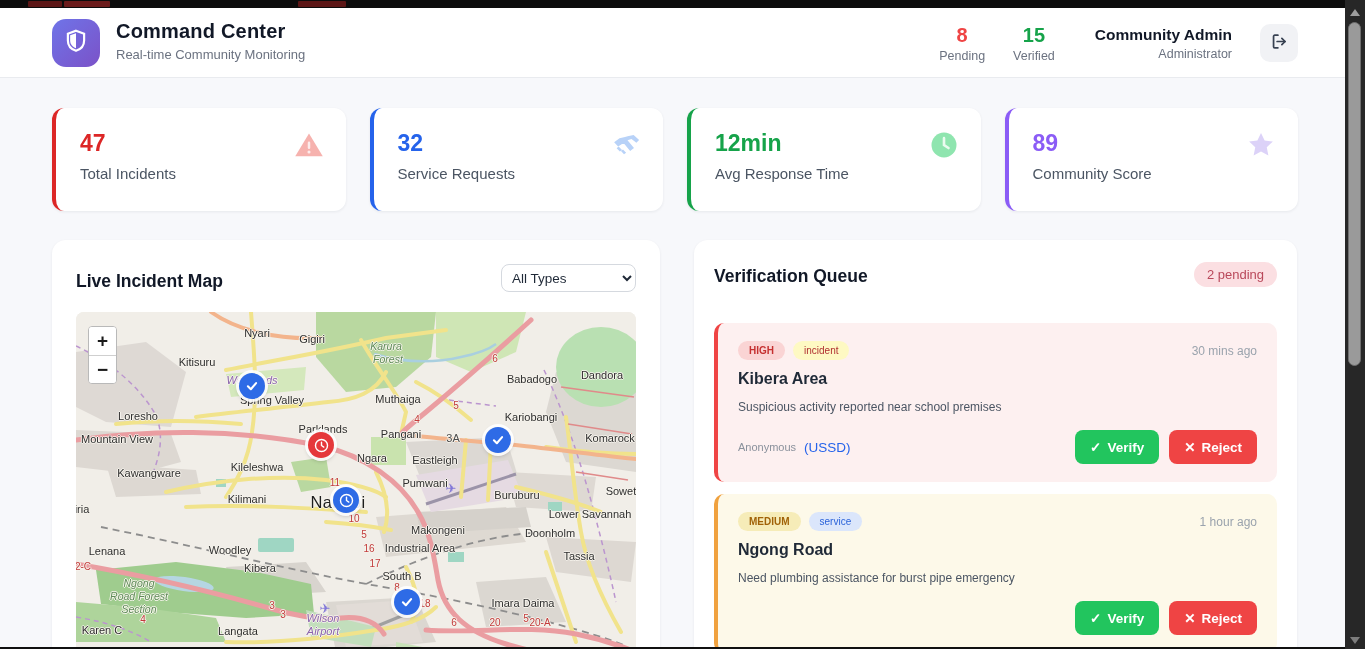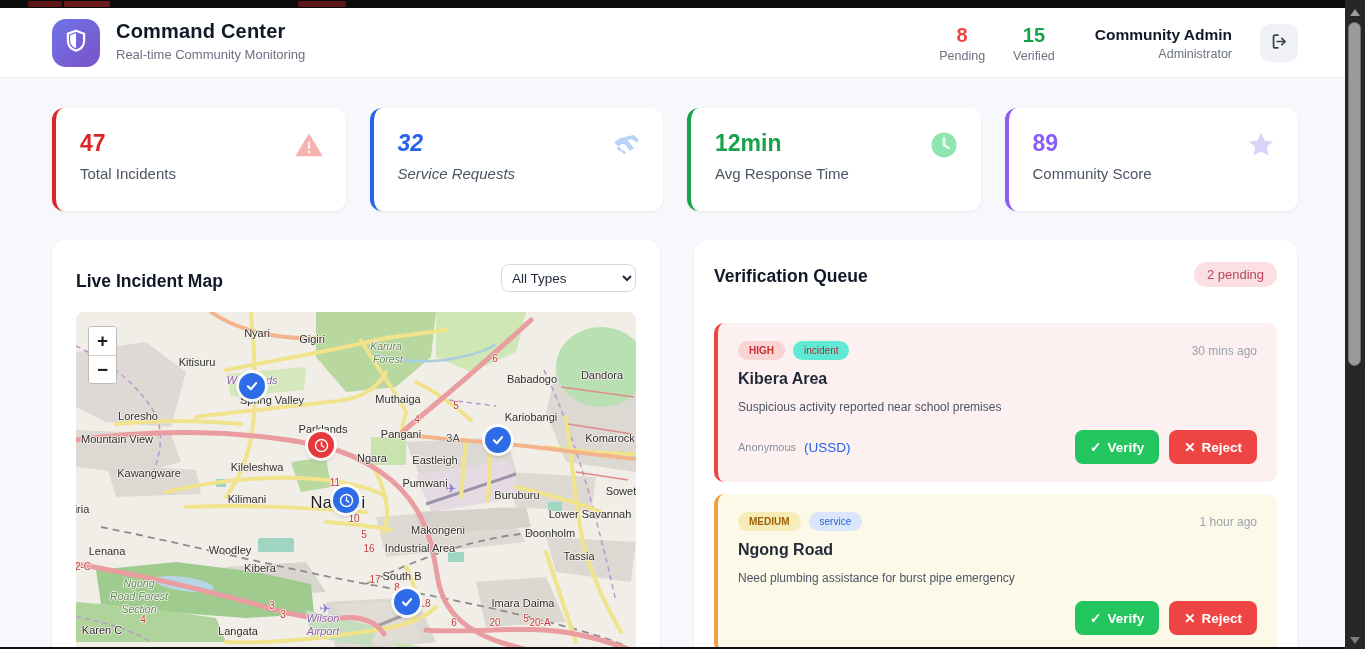--- a/index.html
+++ b/index.html
@@ -151,7 +151,7 @@
       </svg>
     </span>
   </div>
-  <div class="stat-card" style="border-left-color: rgb(37, 99, 235); font-style: italic;">
+  <div class="stat-card" style="border-left-color: rgb(37, 99, 235);">
     <div class="stat-value" style="color: rgb(37, 99, 235);">32</div>
     <div class="stat-label">Service Requests</div>
     <span class="stat-icon">

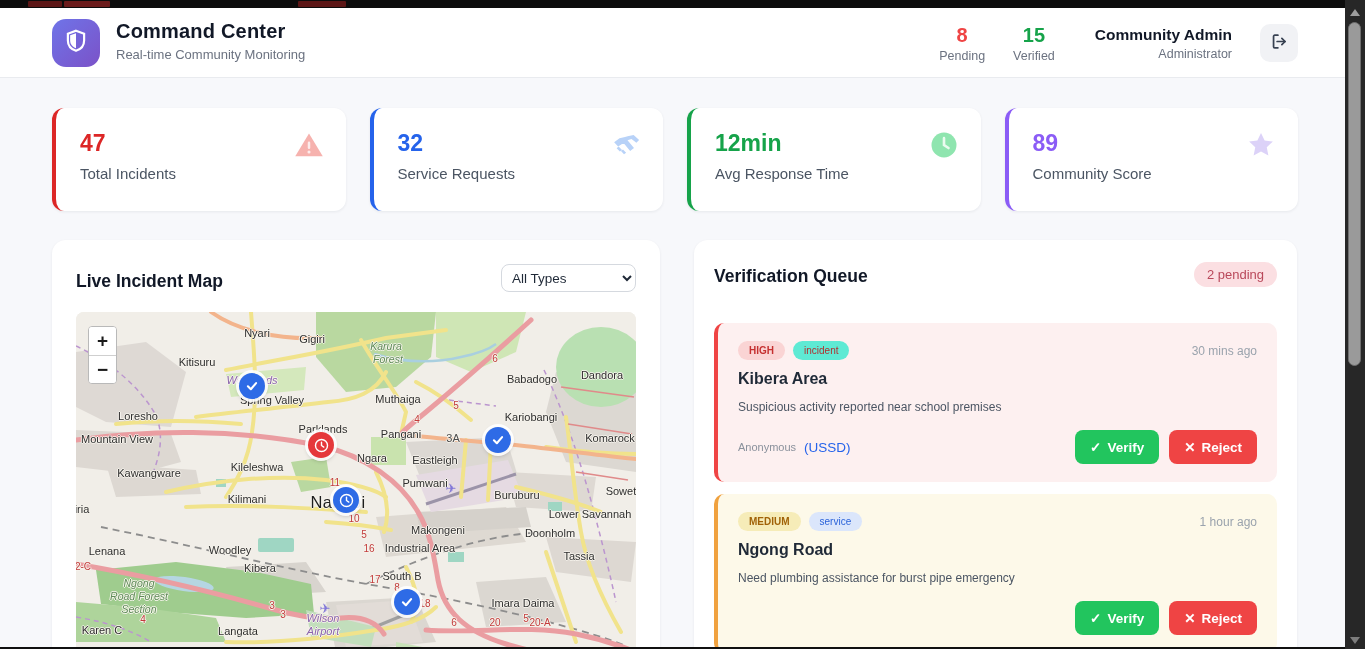--- a/index.html
+++ b/index.html
@@ -78,7 +78,7 @@
   .q-top { display:flex; align-items:center; }
   .chip { font-size:10px; padding:4px 11px; border-radius:999px; margin-right:8px; }
   .chip.high { background:#fad4d4; color:#c53030; font-weight:700; }
-  .chip.incident { background:#5eead4; color:#b03030; }
+  .chip.incident { background:#fef9c3; color:#b03030; }
   .chip.medium { background:#f6ecb8; color:#a16207; font-weight:700; }
   .chip.service { background:#dbe6fb; color:#2b63d9; }
   .q-time { margin-left:auto; font-size:12px; color:#9aa3ad; }

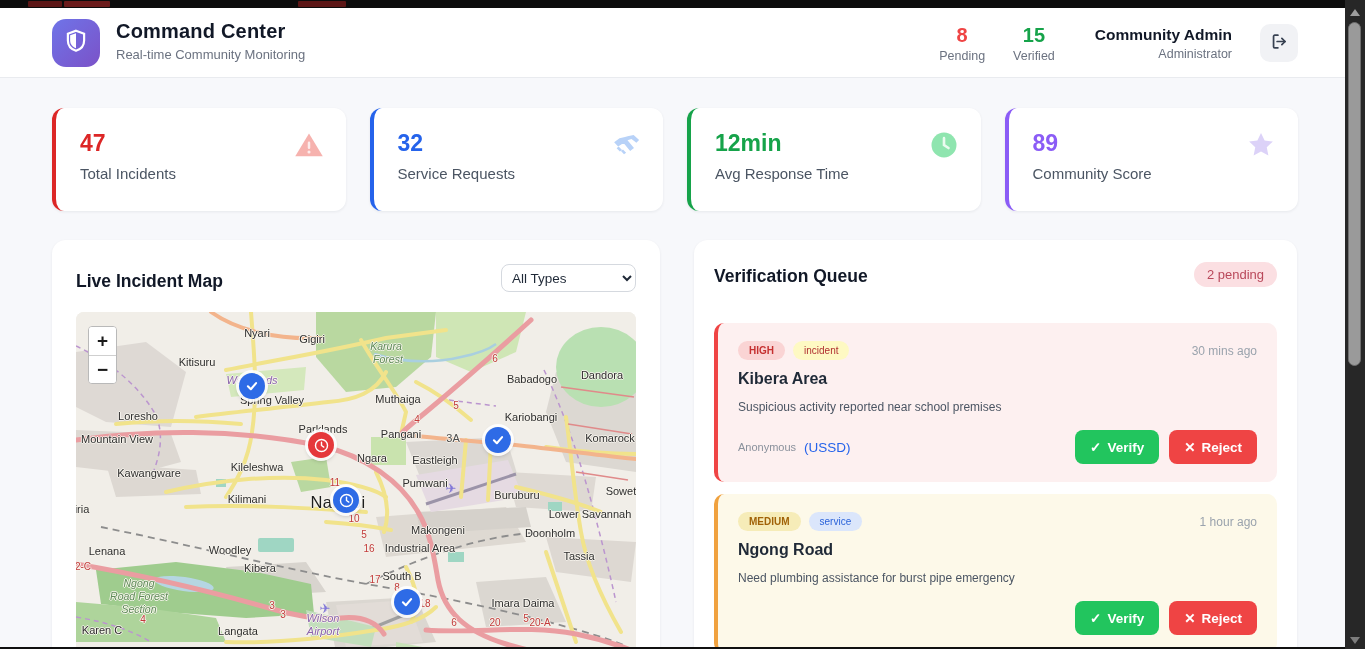--- a/index.html
+++ b/index.html
@@ -334,7 +334,7 @@
         <span class="ml roadnum" style="left: 278px; top: 206px;">10</span>
         <span class="ml roadnum" style="left: 288px; top: 222px;">5</span>
         <span class="ml roadnum" style="left: 293px; top: 236px;">16</span>
-        <span class="ml roadnum" style="left: 299px; top: 251px; margin-top: 16px;">17</span>
+        <span class="ml roadnum" style="left: 299px; top: 251px;">17</span>
         <span class="ml roadnum" style="left: 7px; top: 254px;">2-C</span>
         <span class="ml roadnum" style="left: 321px; top: 275px;">8</span>
         <span class="ml roadnum" style="left: 349px; top: 291px;">18</span>

